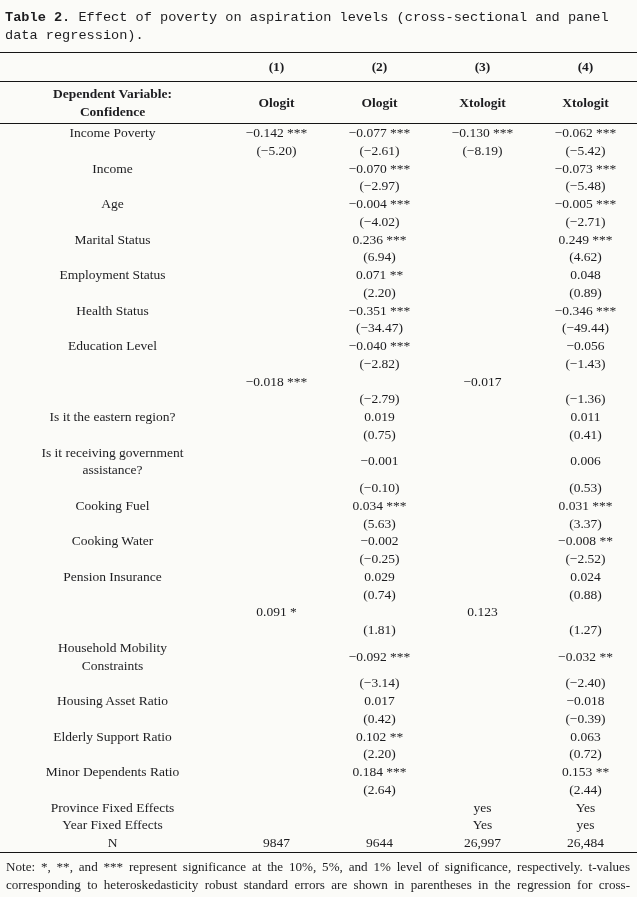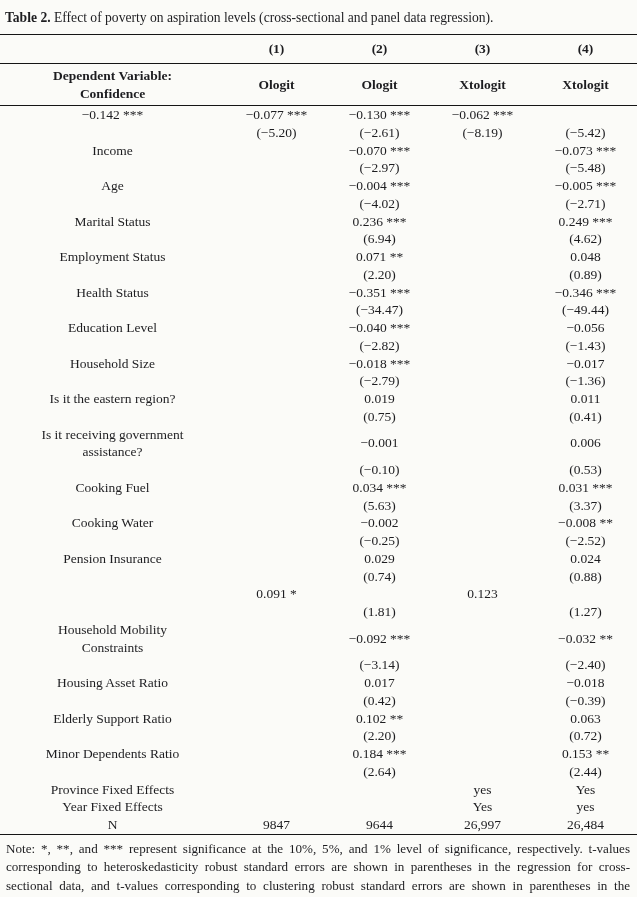--- a/index.html
+++ b/index.html
@@ -22,6 +22,7 @@
     padding:9px 16px 7px 5px;
     font-size:13.6px;
     line-height:18px;
+    font-family:Liberation Mono, monospace;
   }
   .rule{
     border-top:1.6px solid var(--rule);

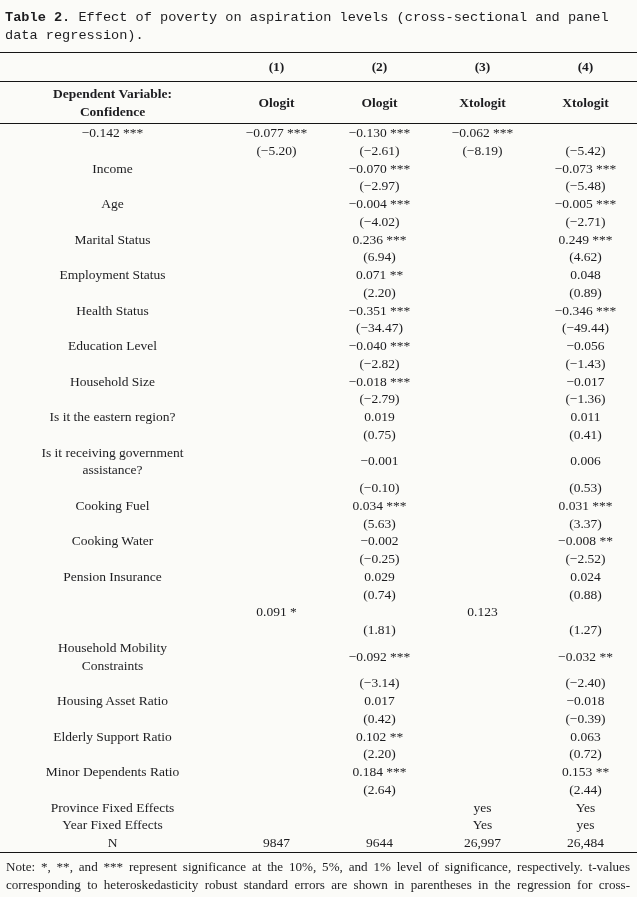--- a/index.html
+++ b/index.html
@@ -90,6 +90,7 @@
 
 <div id="rows">
     <div class="trow">
+      <div class="c label">Income Poverty</div>
       <div class="c">−0.142 ***</div>
       <div class="c">−0.077 ***</div>
       <div class="c">−0.130 ***</div>

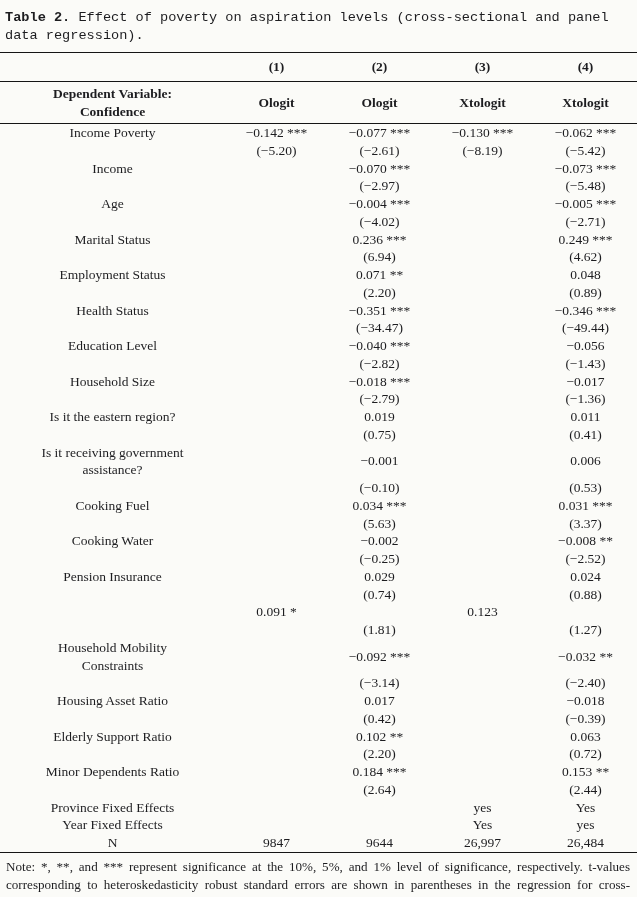--- a/index.html
+++ b/index.html
@@ -188,7 +188,6 @@
       <div class="c">(−1.43)</div>
     </div>
     <div class="trow">
-      <div class="c label">Household Size</div>
       <div class="c"></div>
       <div class="c">−0.018 ***</div>
       <div class="c"></div>

